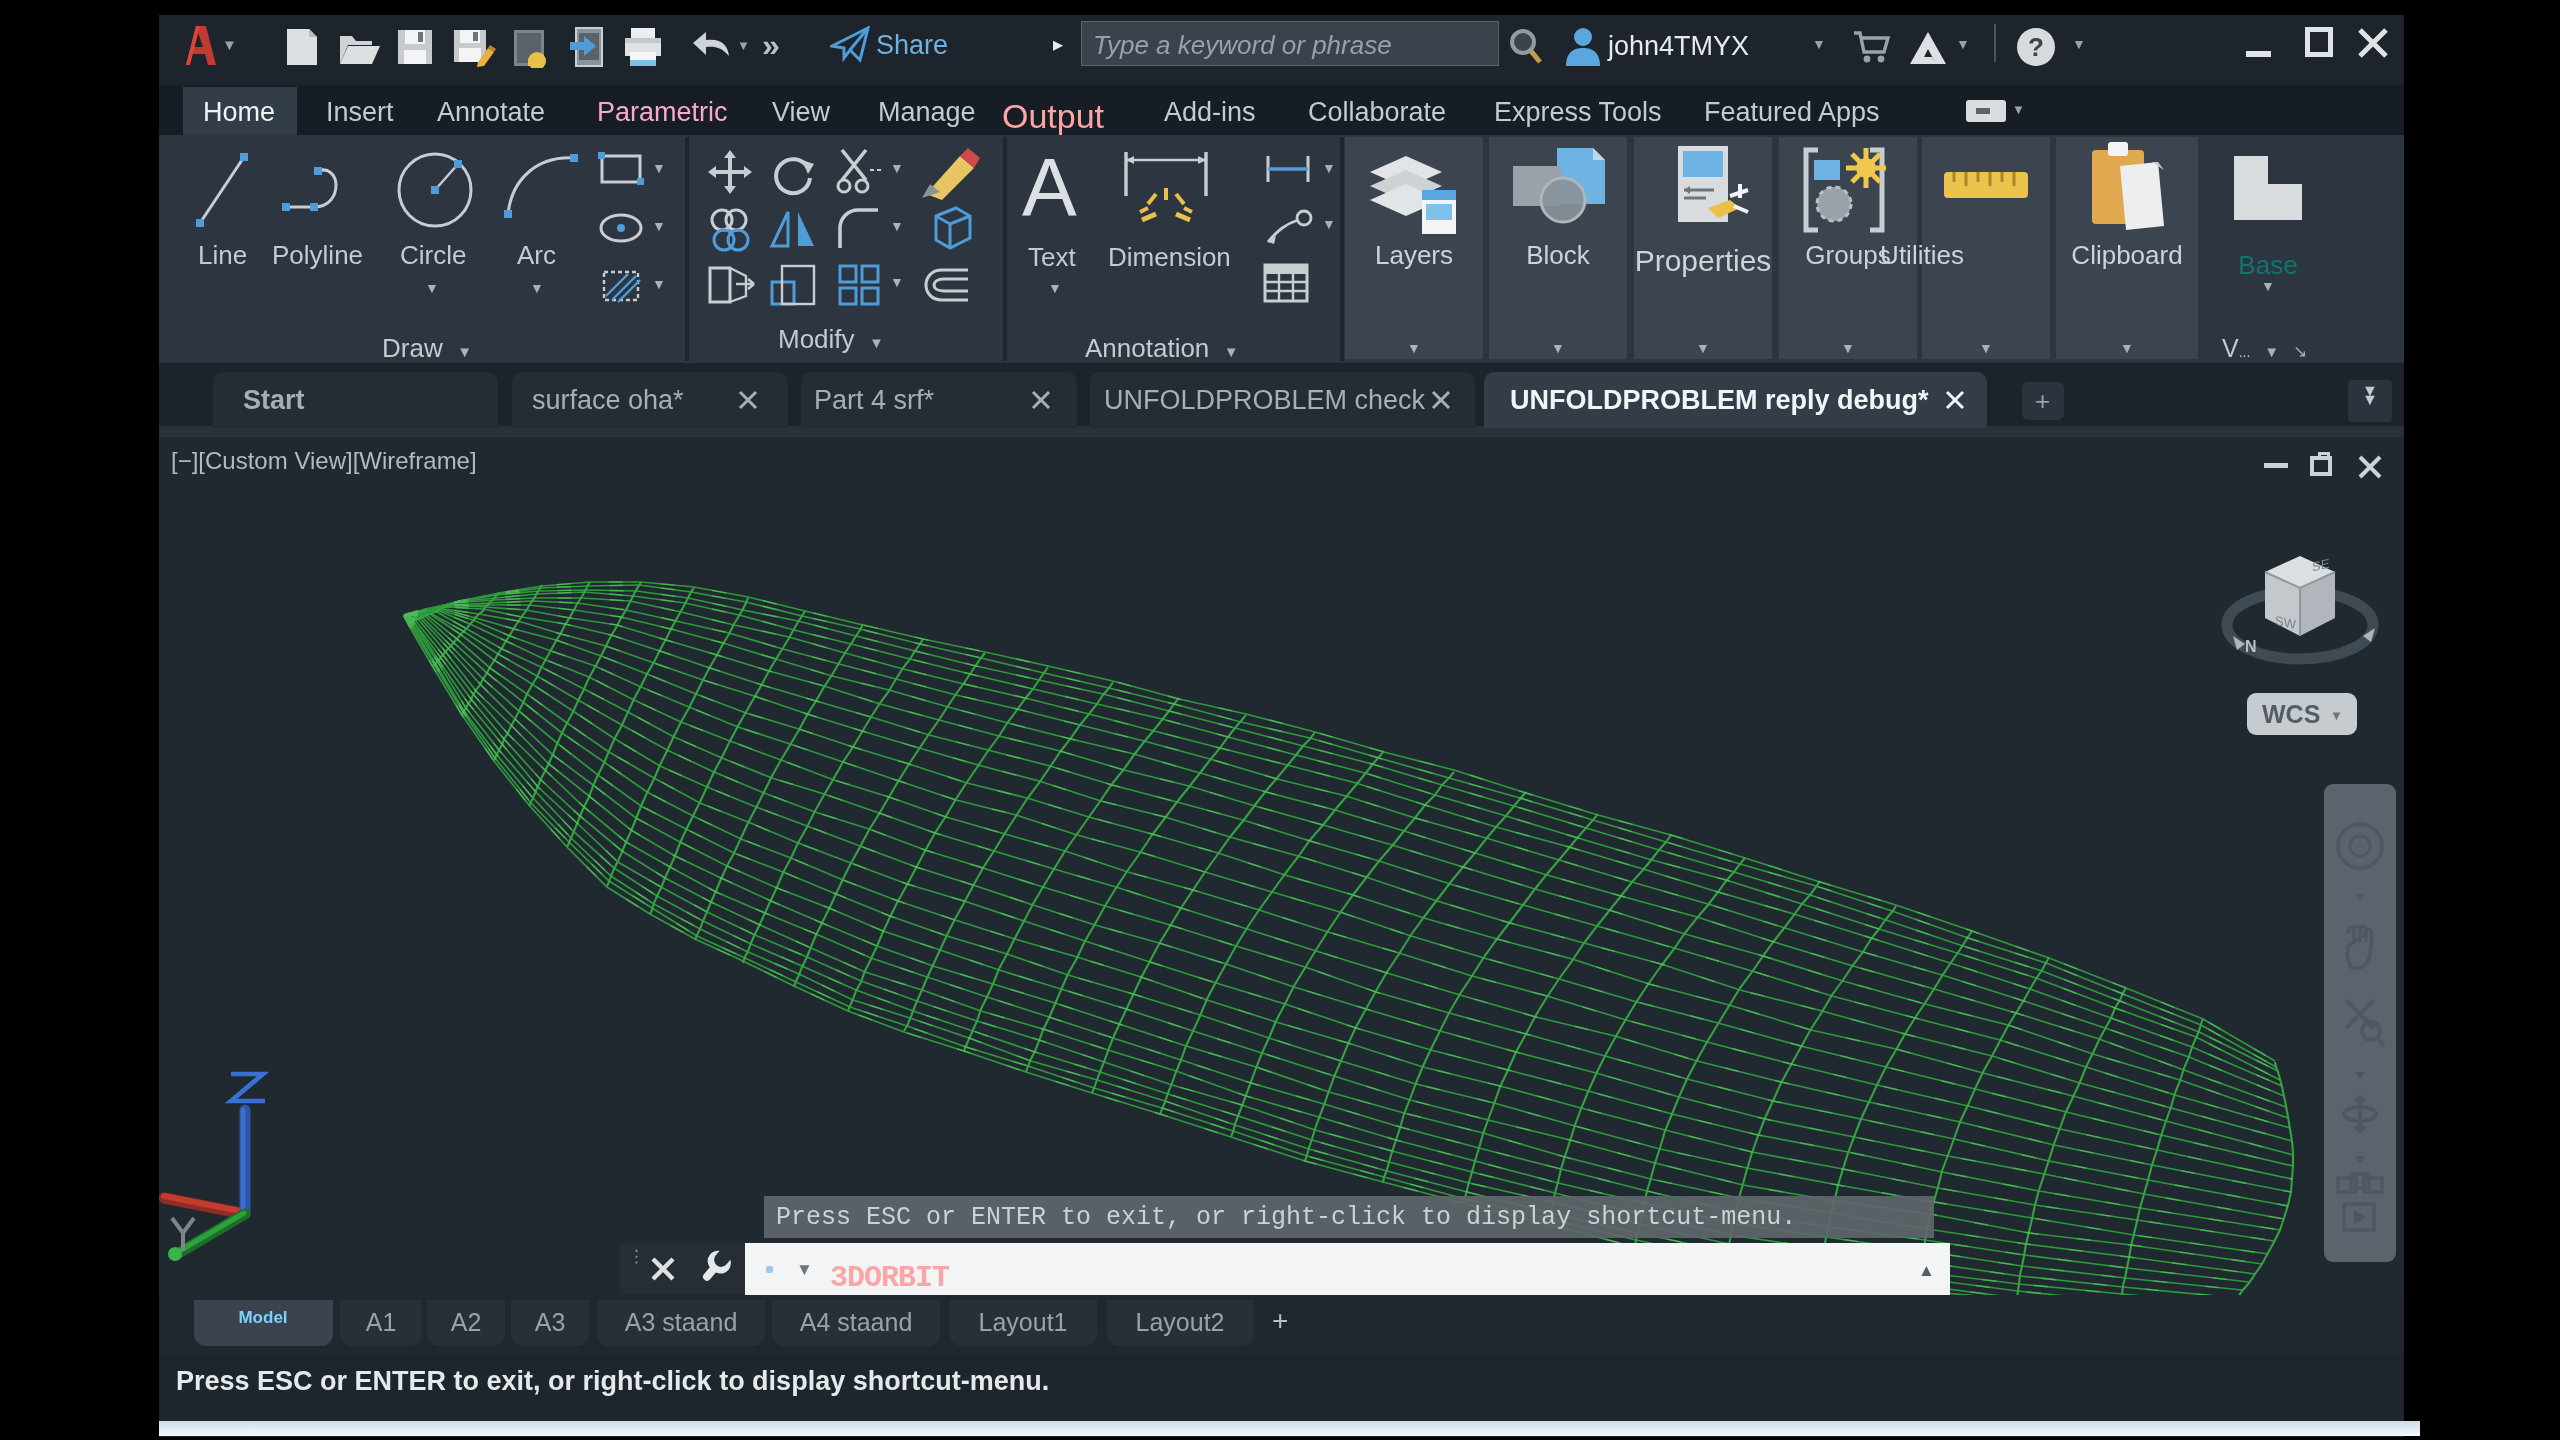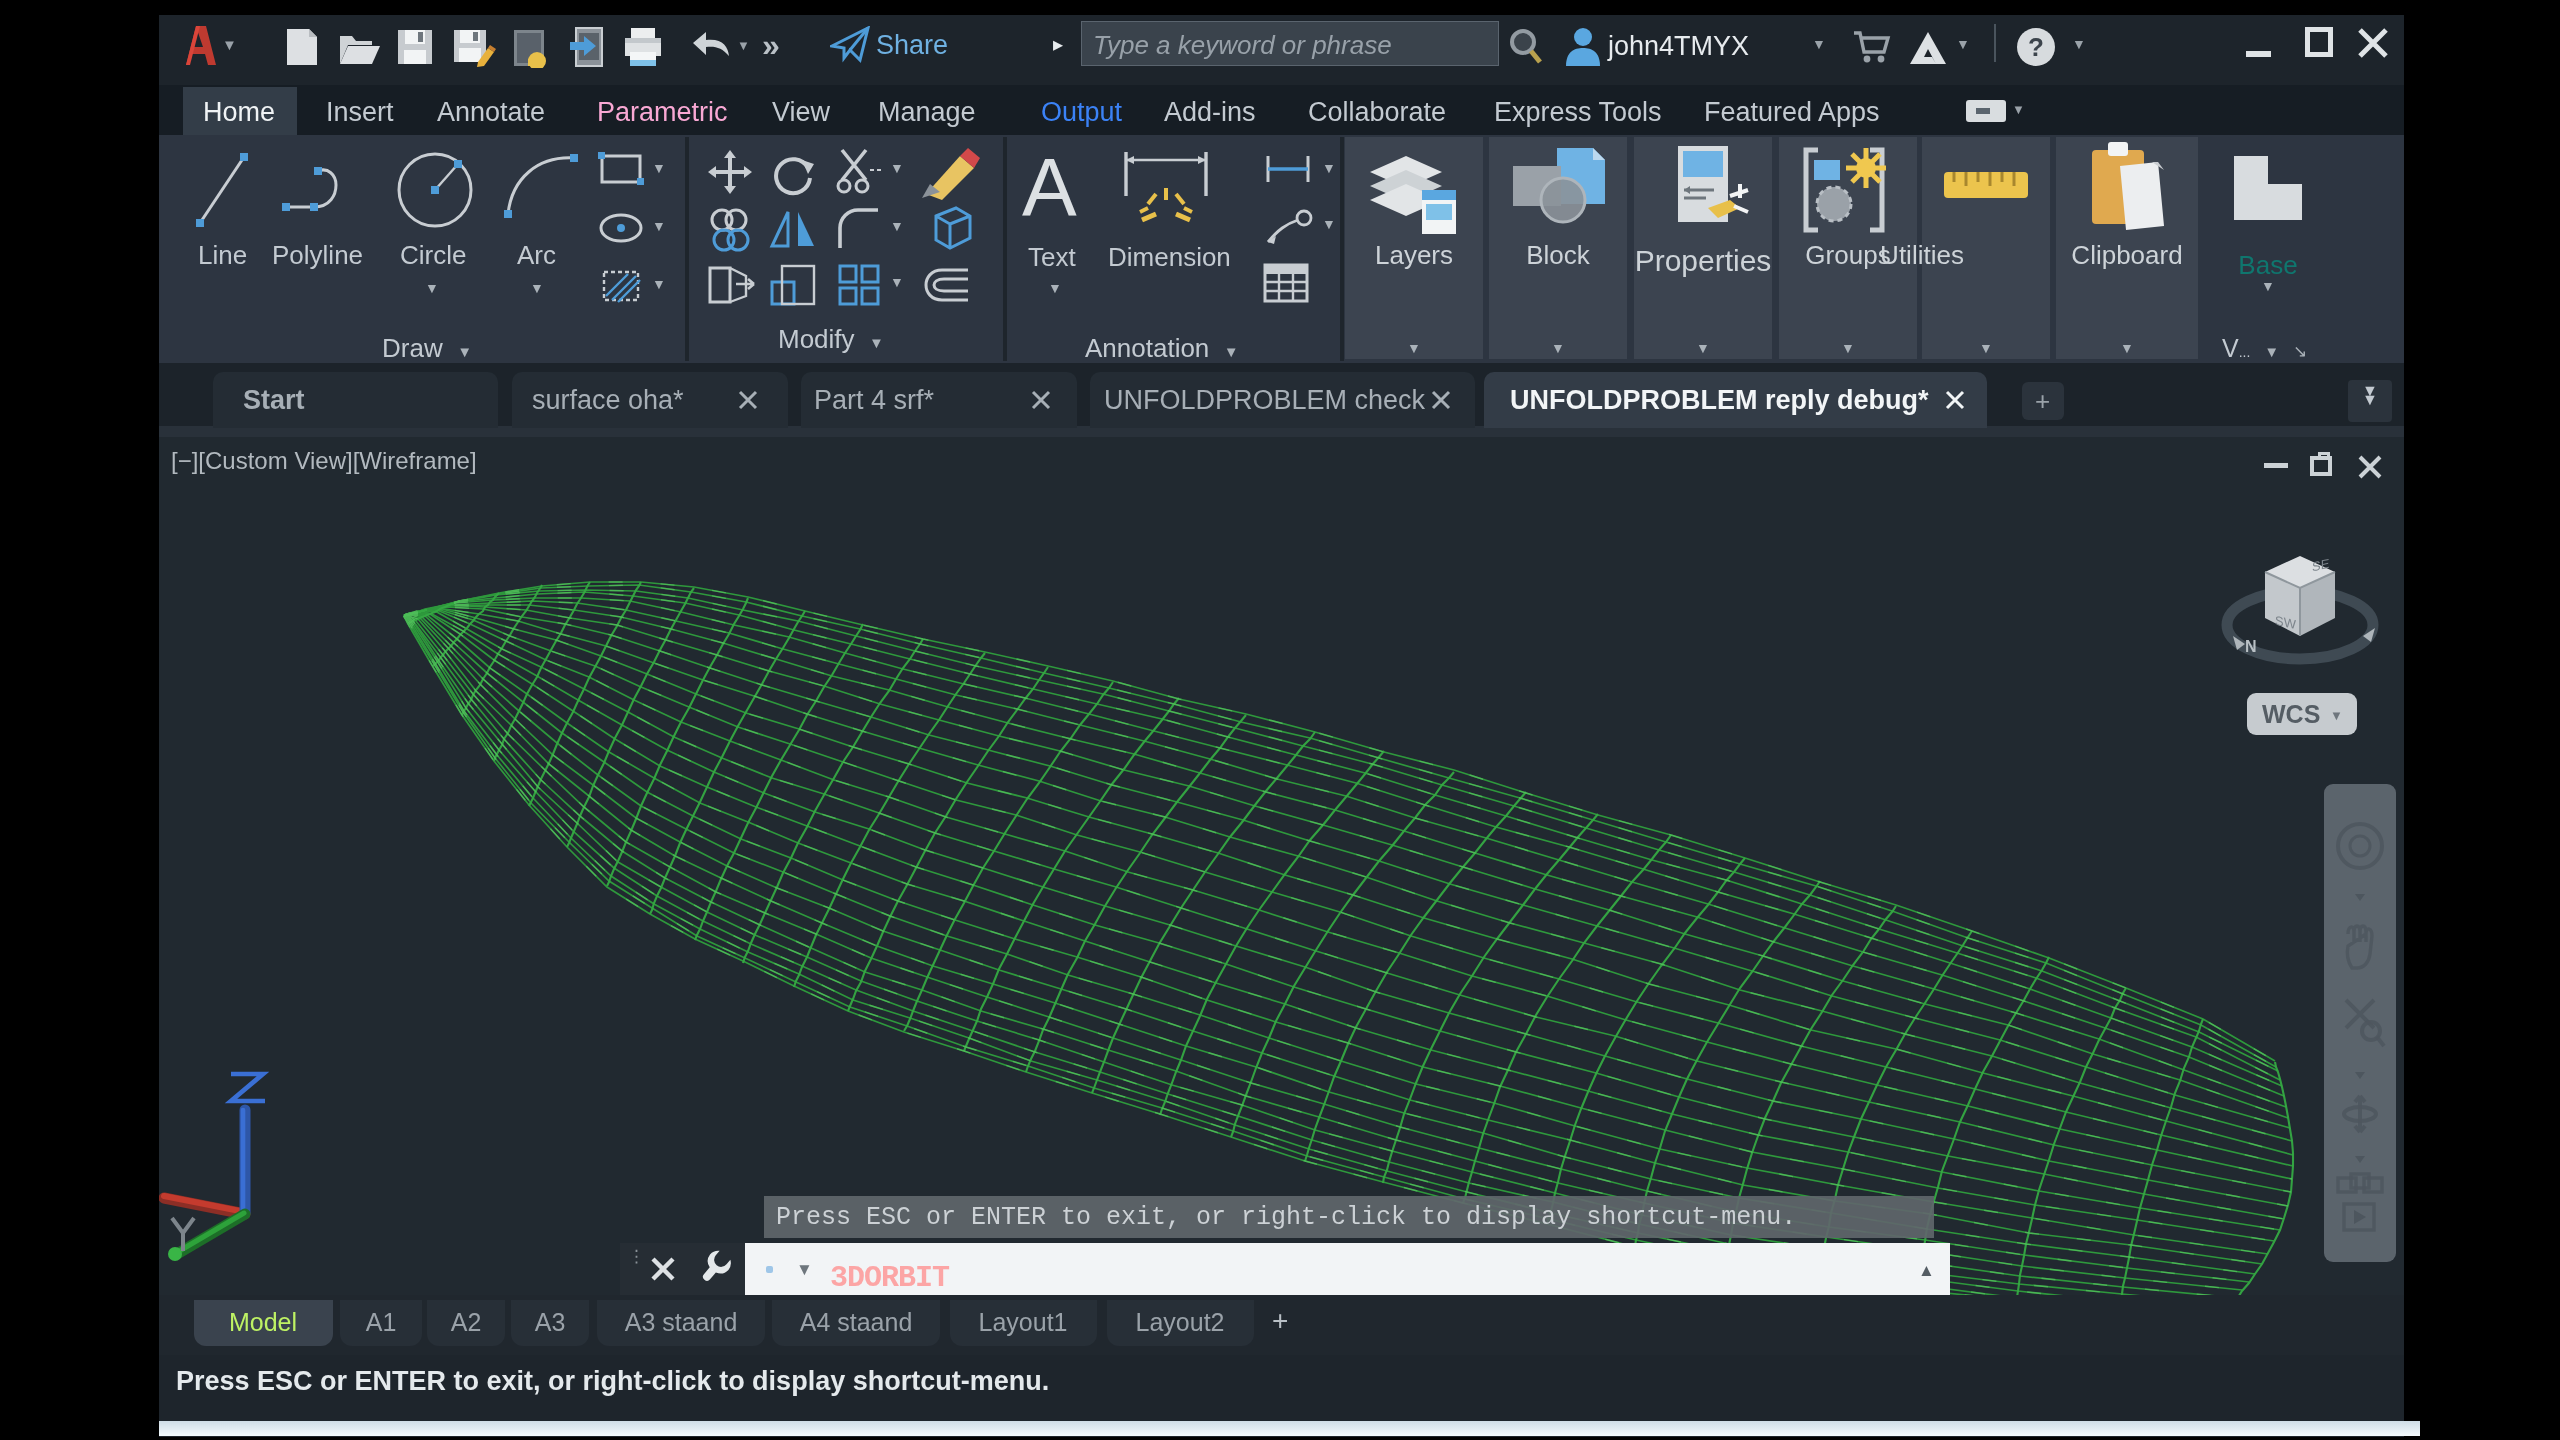--- a/index.html
+++ b/index.html
@@ -106,7 +106,7 @@
     <div class="t" style="left:597px;top:97px;color:#f9a8d4;font-size:27px">Parametric</div>
     <div class="t" style="left:772px;top:97px;color:#c3cad1;font-size:27px">View</div>
     <div class="t" style="left:878px;top:97px;color:#c3cad1;font-size:27px">Manage</div>
-    <div class="t" style="left:1041px;top:97px;color:#3b82f6;font-size:27px">Output</div>
+    <div class="t" style="left:1002px;top:97px;color:#fca5a5;font-size:34px">Output</div>
     <div class="t" style="left:1164px;top:97px;color:#c3cad1;font-size:27px">Add-ins</div>
     <div class="t" style="left:1308px;top:97px;color:#c3cad1;font-size:27px">Collaborate</div>
     <div class="t" style="left:1494px;top:97px;color:#c3cad1;font-size:27px">Express Tools</div>

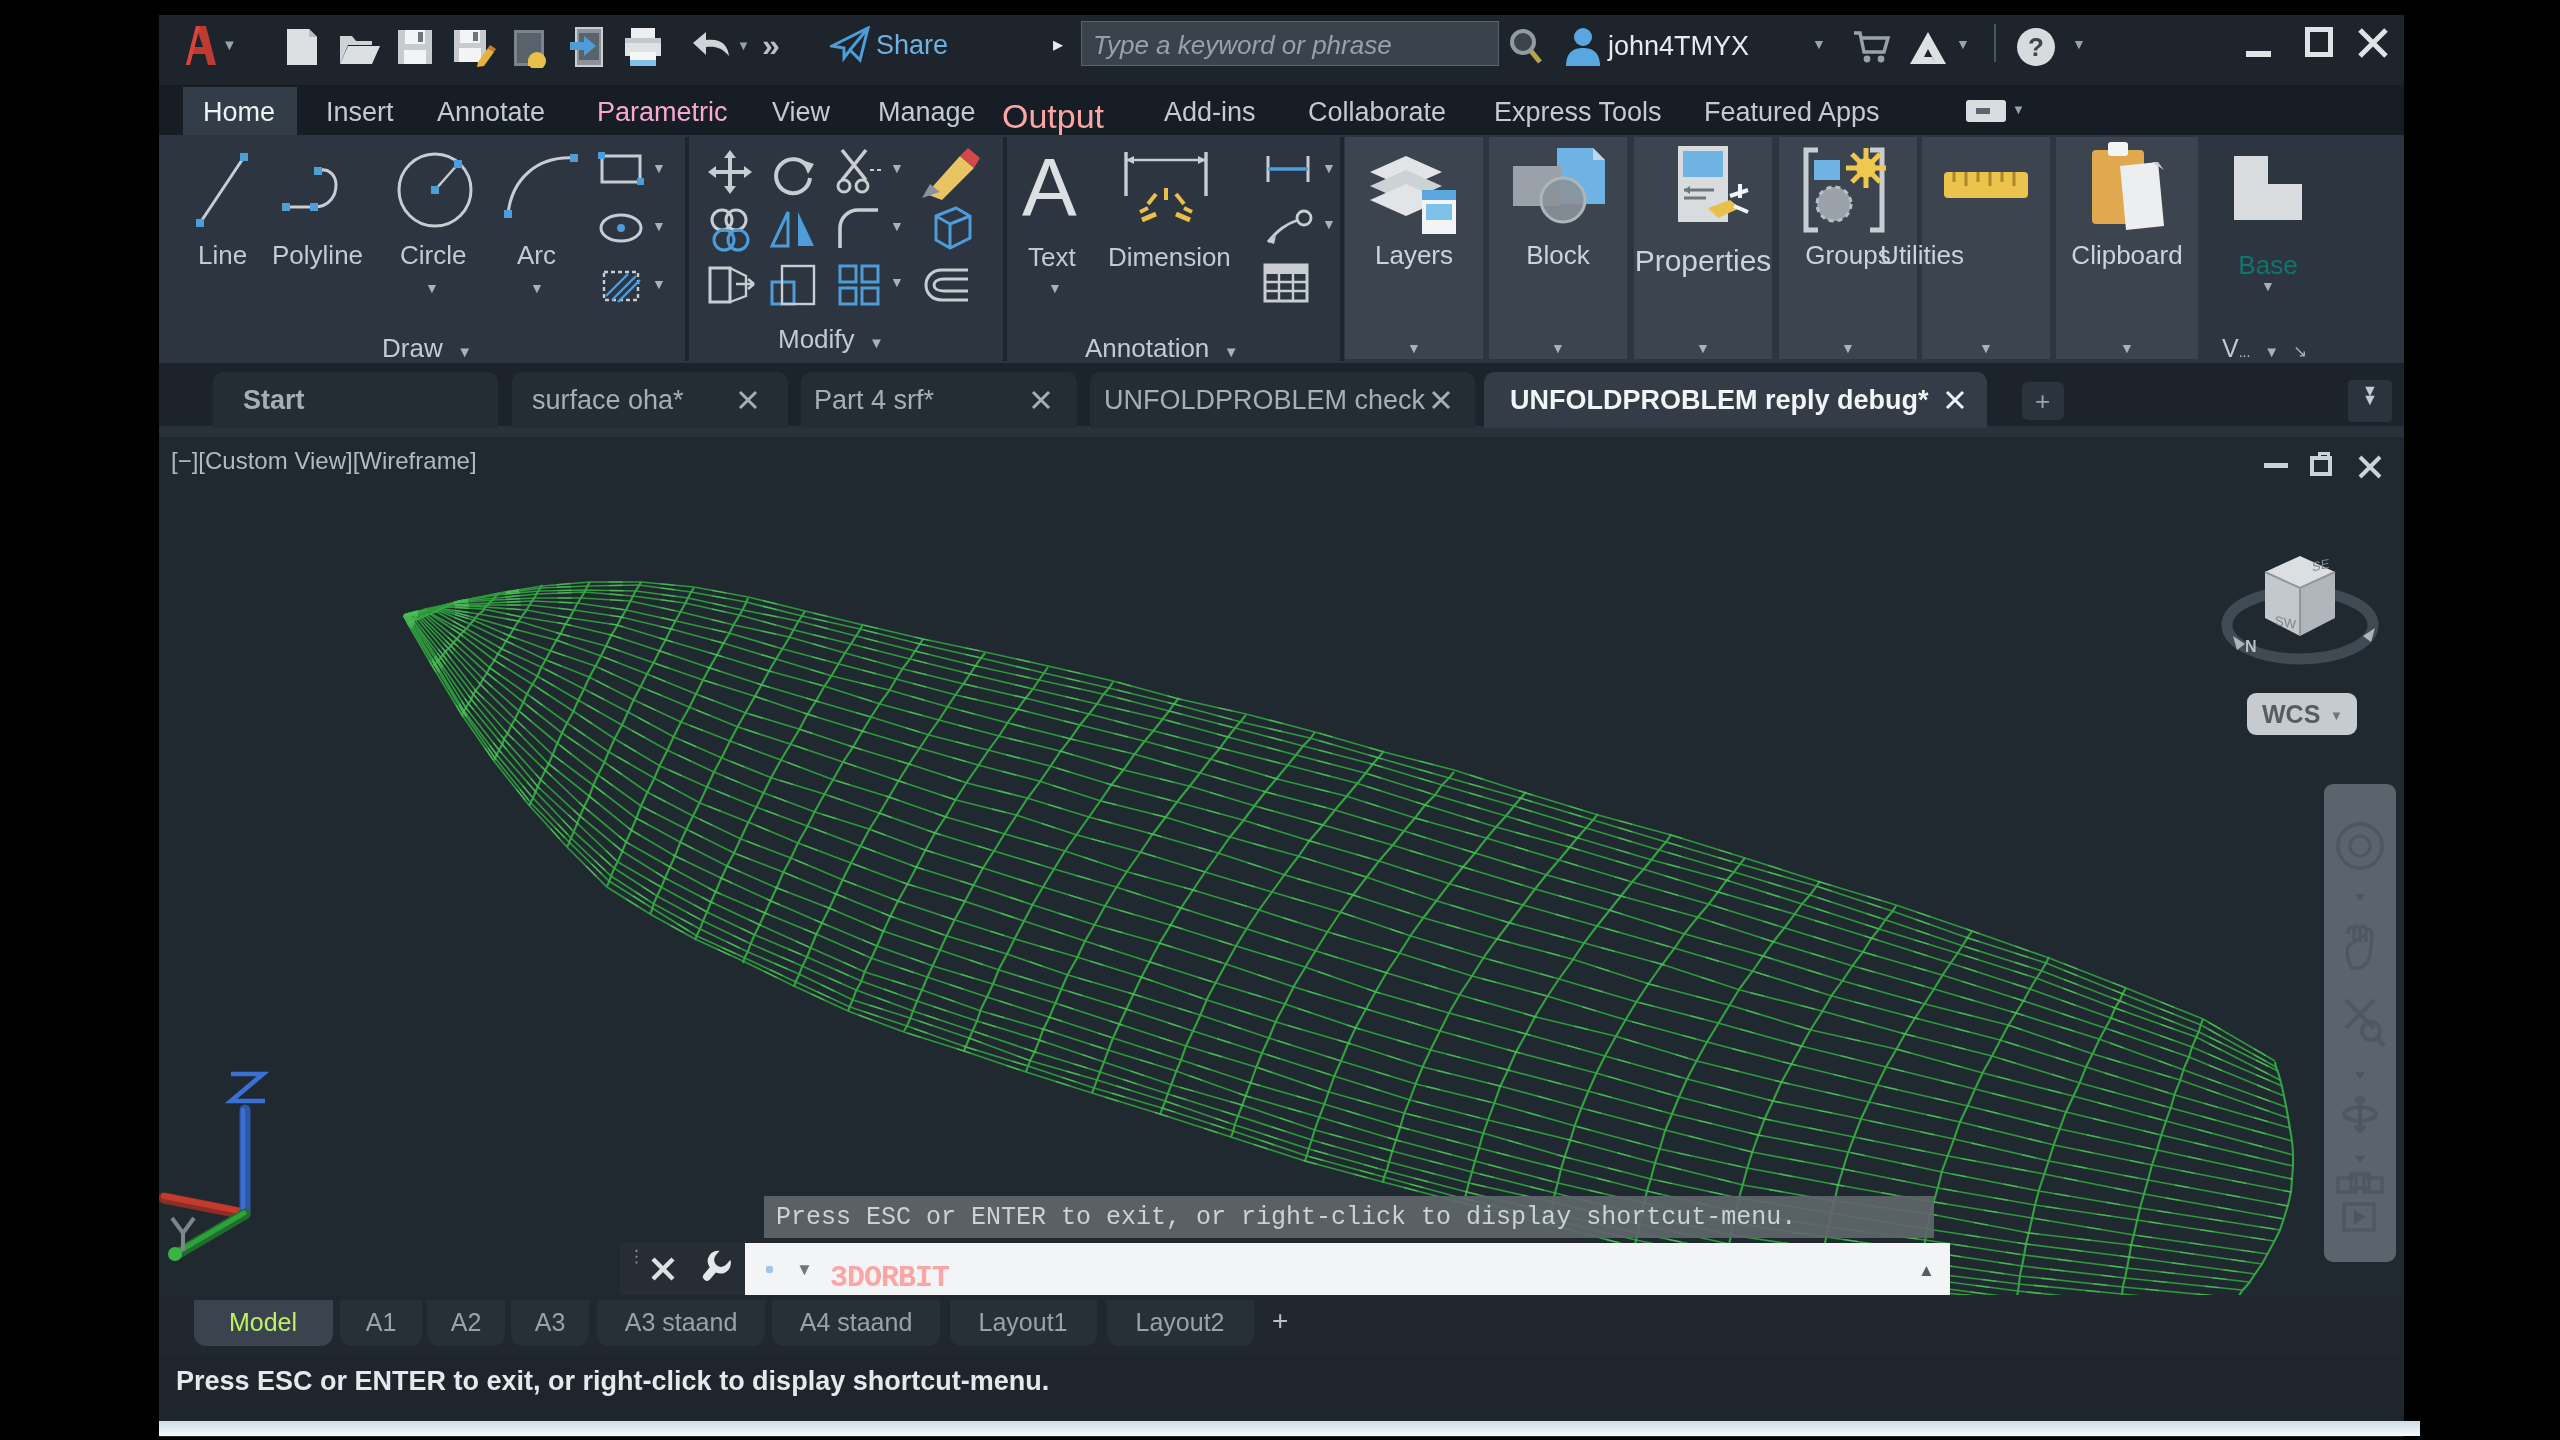--- a/index.html
+++ b/index.html
@@ -542,7 +542,7 @@
     <div class="t" style="left:1918px;top:1261px;color:#555d64;font-size:17px">▲</div>
     <div class="abs" style="left:159px;top:1295px;width:2245px;height:60px;background:#20272e"></div>
     <div class="abs" style="left:194px;top:1300px;width:139px;height:46px;background:#3a434e;border-radius:0 0 12px 12px;transform:perspective(60px)"></div>
-    <div class="t" style="left:263px;top:1308px;color:#bef264;font-size:25px;font-weight:normal;transform:translateX(-50%)">Model</div>
+    <div class="t" style="left:263px;top:1308px;color:#7dd3fc;font-size:17px;font-weight:bold;transform:translateX(-50%)">Model</div>
     <div class="abs" style="left:340px;top:1300px;width:82px;height:46px;background:#272f37;border-radius:0 0 12px 12px;transform:perspective(60px)"></div>
     <div class="t" style="left:381px;top:1308px;color:#9aa2a9;font-size:25px;font-weight:normal;transform:translateX(-50%)">A1</div>
     <div class="abs" style="left:427px;top:1300px;width:78px;height:46px;background:#272f37;border-radius:0 0 12px 12px;transform:perspective(60px)"></div>

